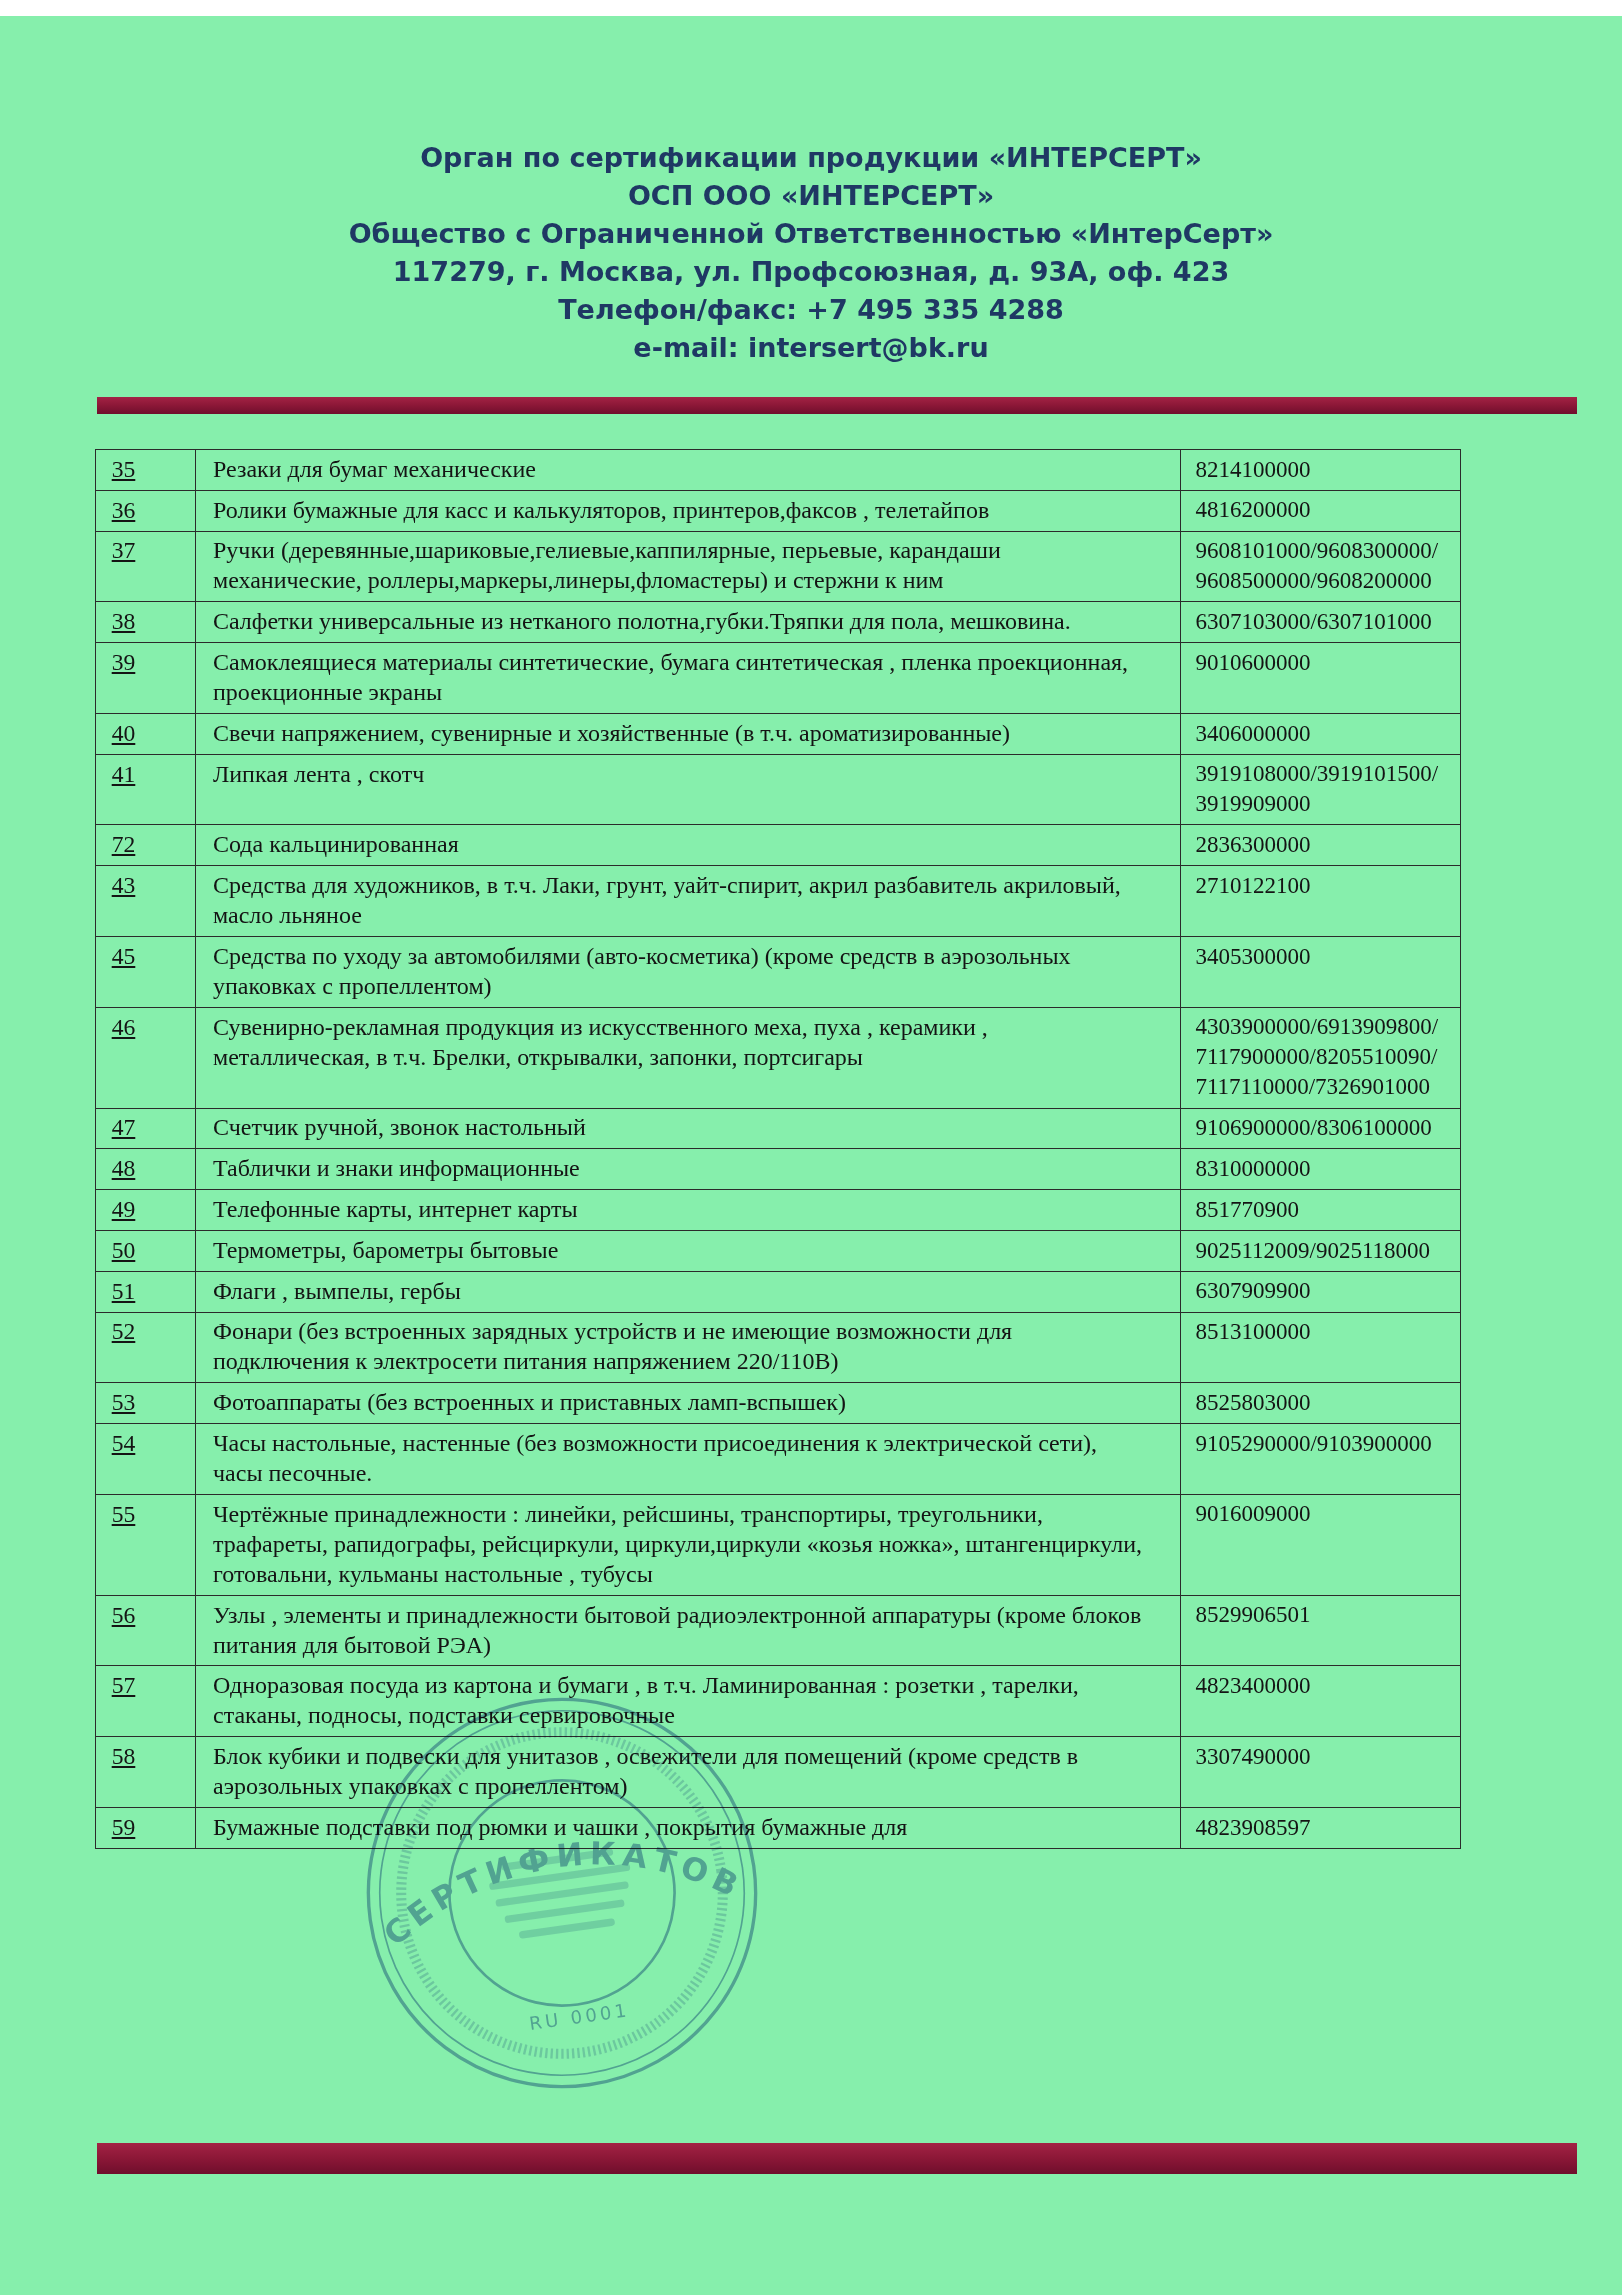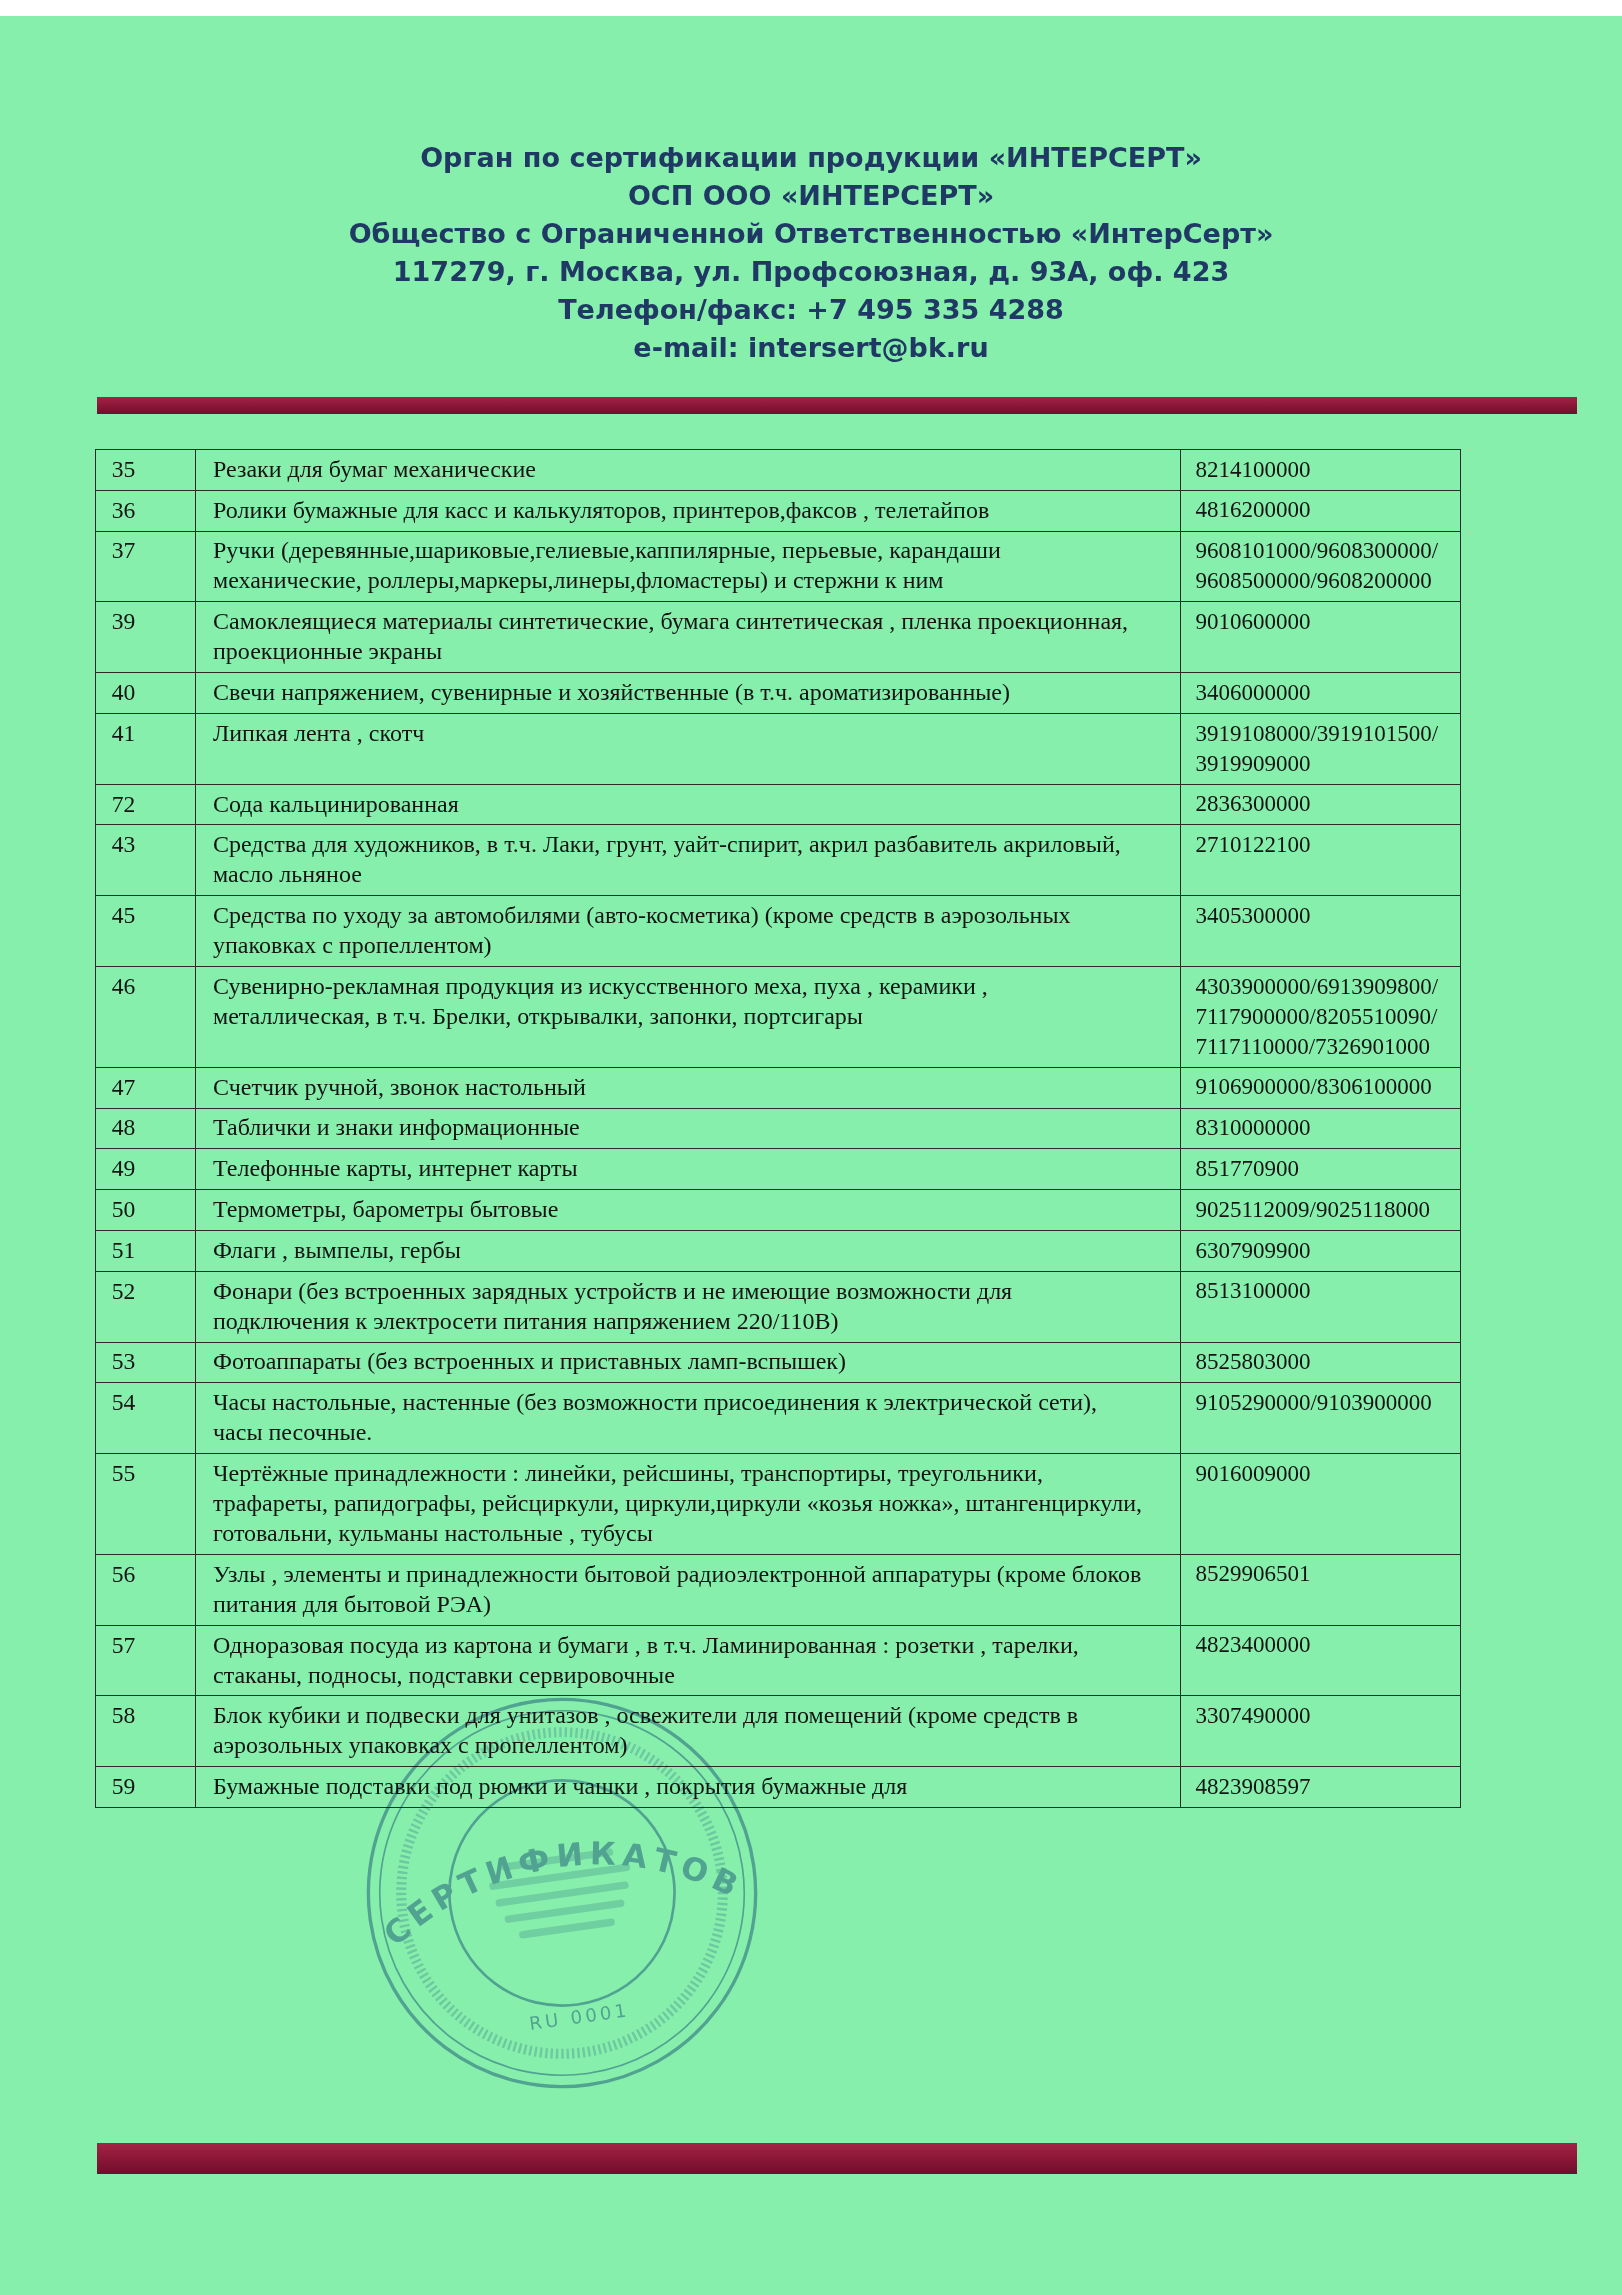--- a/index.html
+++ b/index.html
@@ -30,7 +30,7 @@
     border-collapse:collapse;table-layout:fixed;
   }
   .doc-table td{border:1.3px solid #2b2b2b;vertical-align:top;}
-  td.c-num{width:100px;font-size:23.6px;line-height:30px;padding:3.9px 5.2px 5.2px 15.7px;}
+  td.c-num{width:100px;font-size:23.6px;line-height:30px;padding:3.9px 5.2px 5.2px 15.7px;text-decoration:underline;}
   td.c-desc{width:985px;font-size:24px;line-height:30px;padding:3.9px 29px 5.9px 17px;}
   td.c-code{
     width:280px;font-size:23px;line-height:30px;

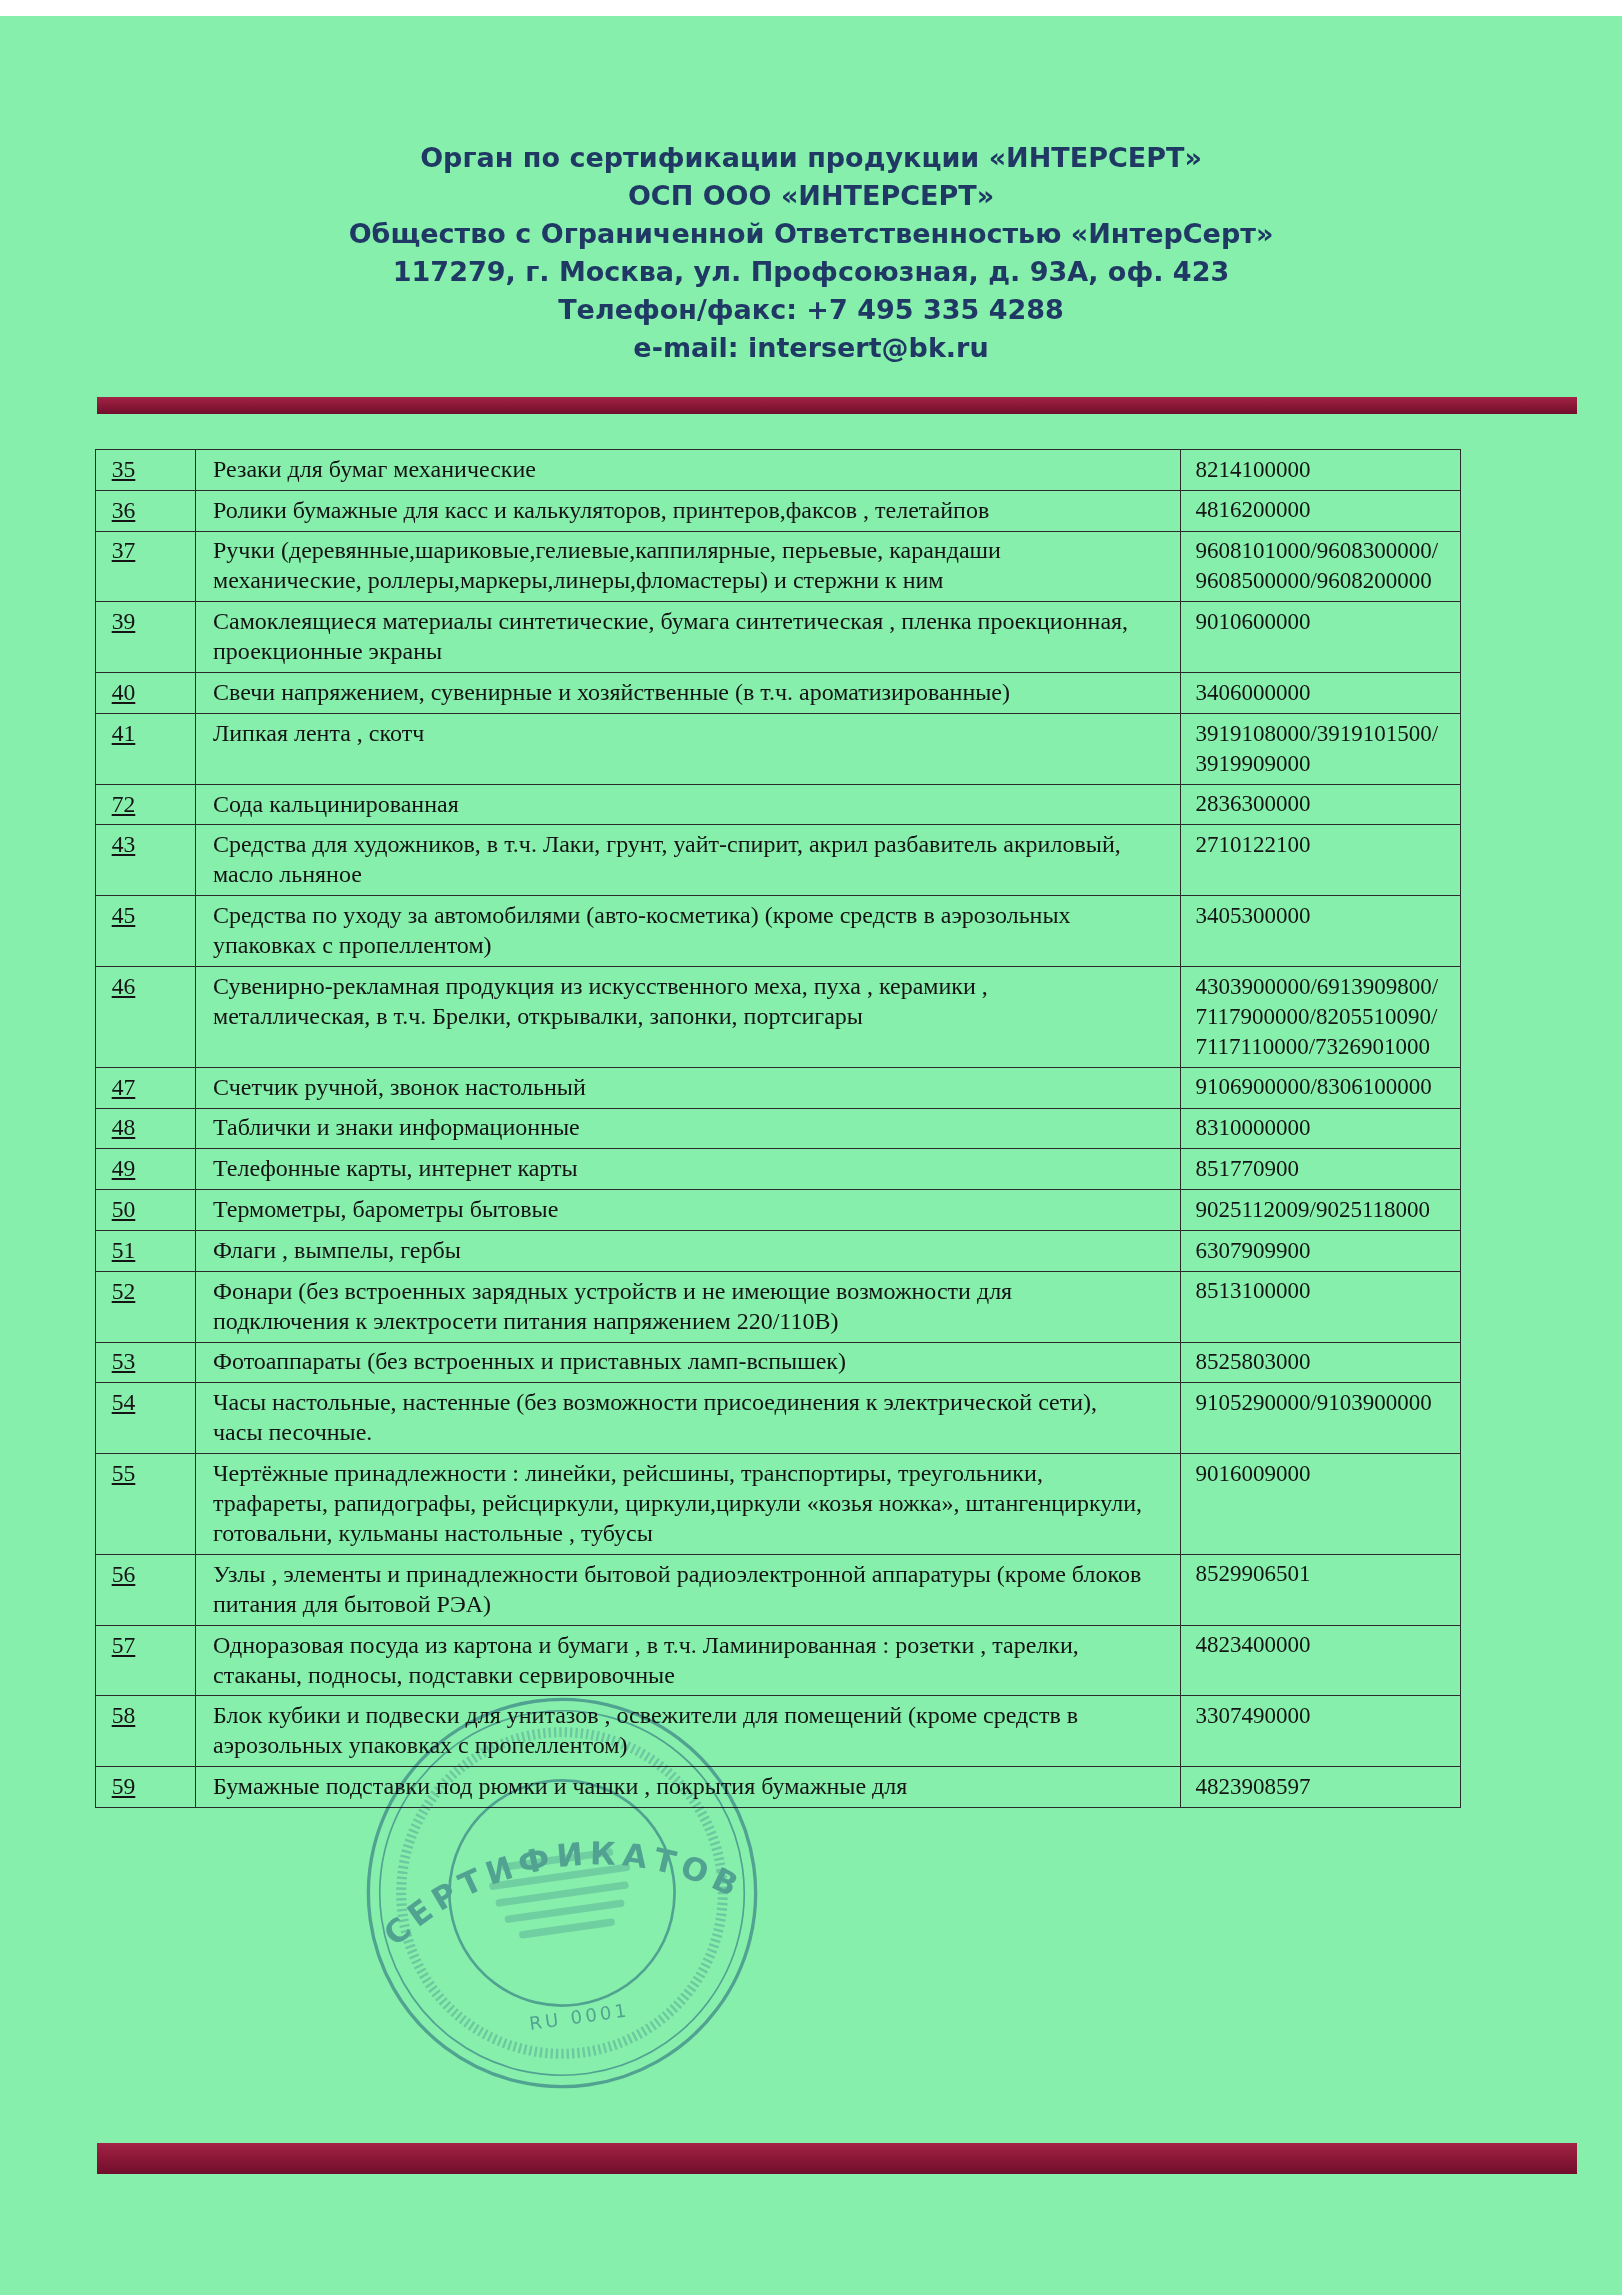--- a/index.html
+++ b/index.html
@@ -79,6 +79,11 @@
           <td class="c-num">37</td>
           <td class="c-desc">Ручки (деревянные,шариковые,гелиевые,каппилярные, перьевые, карандаши механические, роллеры,маркеры,линеры,фломастеры) и стержни к ним</td>
           <td class="c-code">9608101000/9608300000/9608500000/9608200000</td>
+        </tr>
+        <tr>
+          <td class="c-num">38</td>
+          <td class="c-desc">Салфетки универсальные из нетканого полотна,губки.Тряпки для пола, мешковина.</td>
+          <td class="c-code">6307103000/6307101000</td>
         </tr>
         <tr>
           <td class="c-num">39</td>

